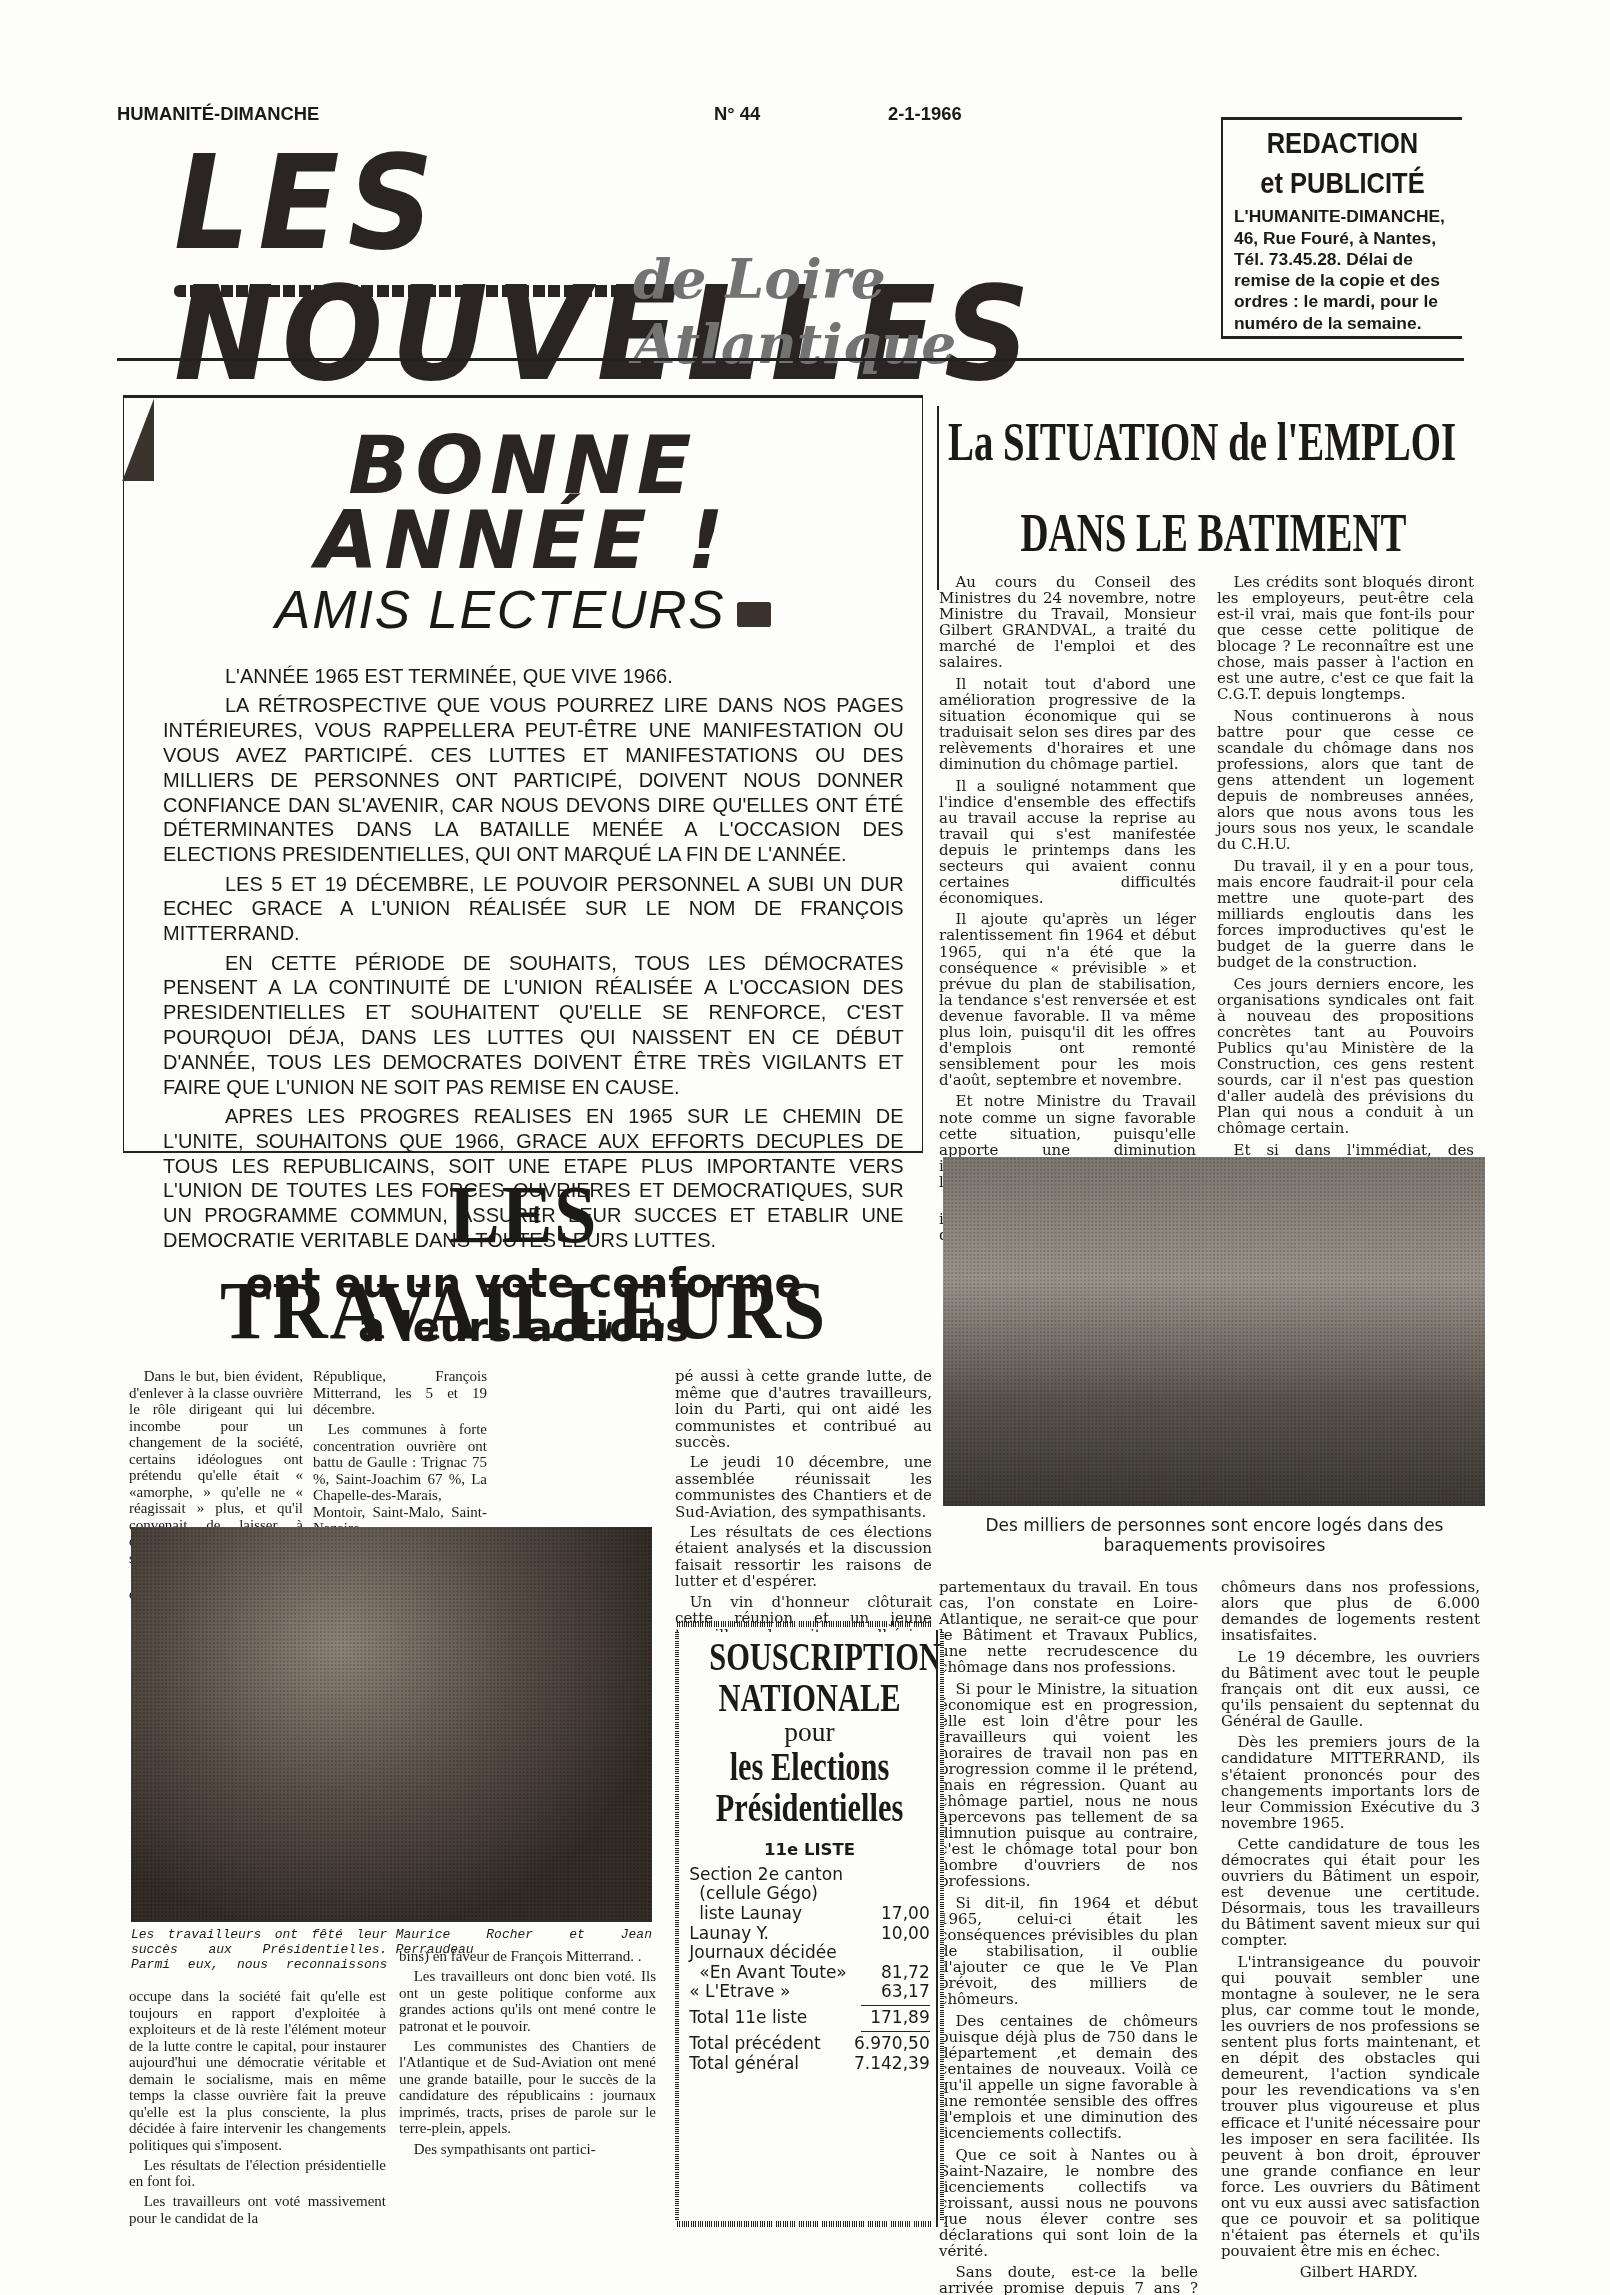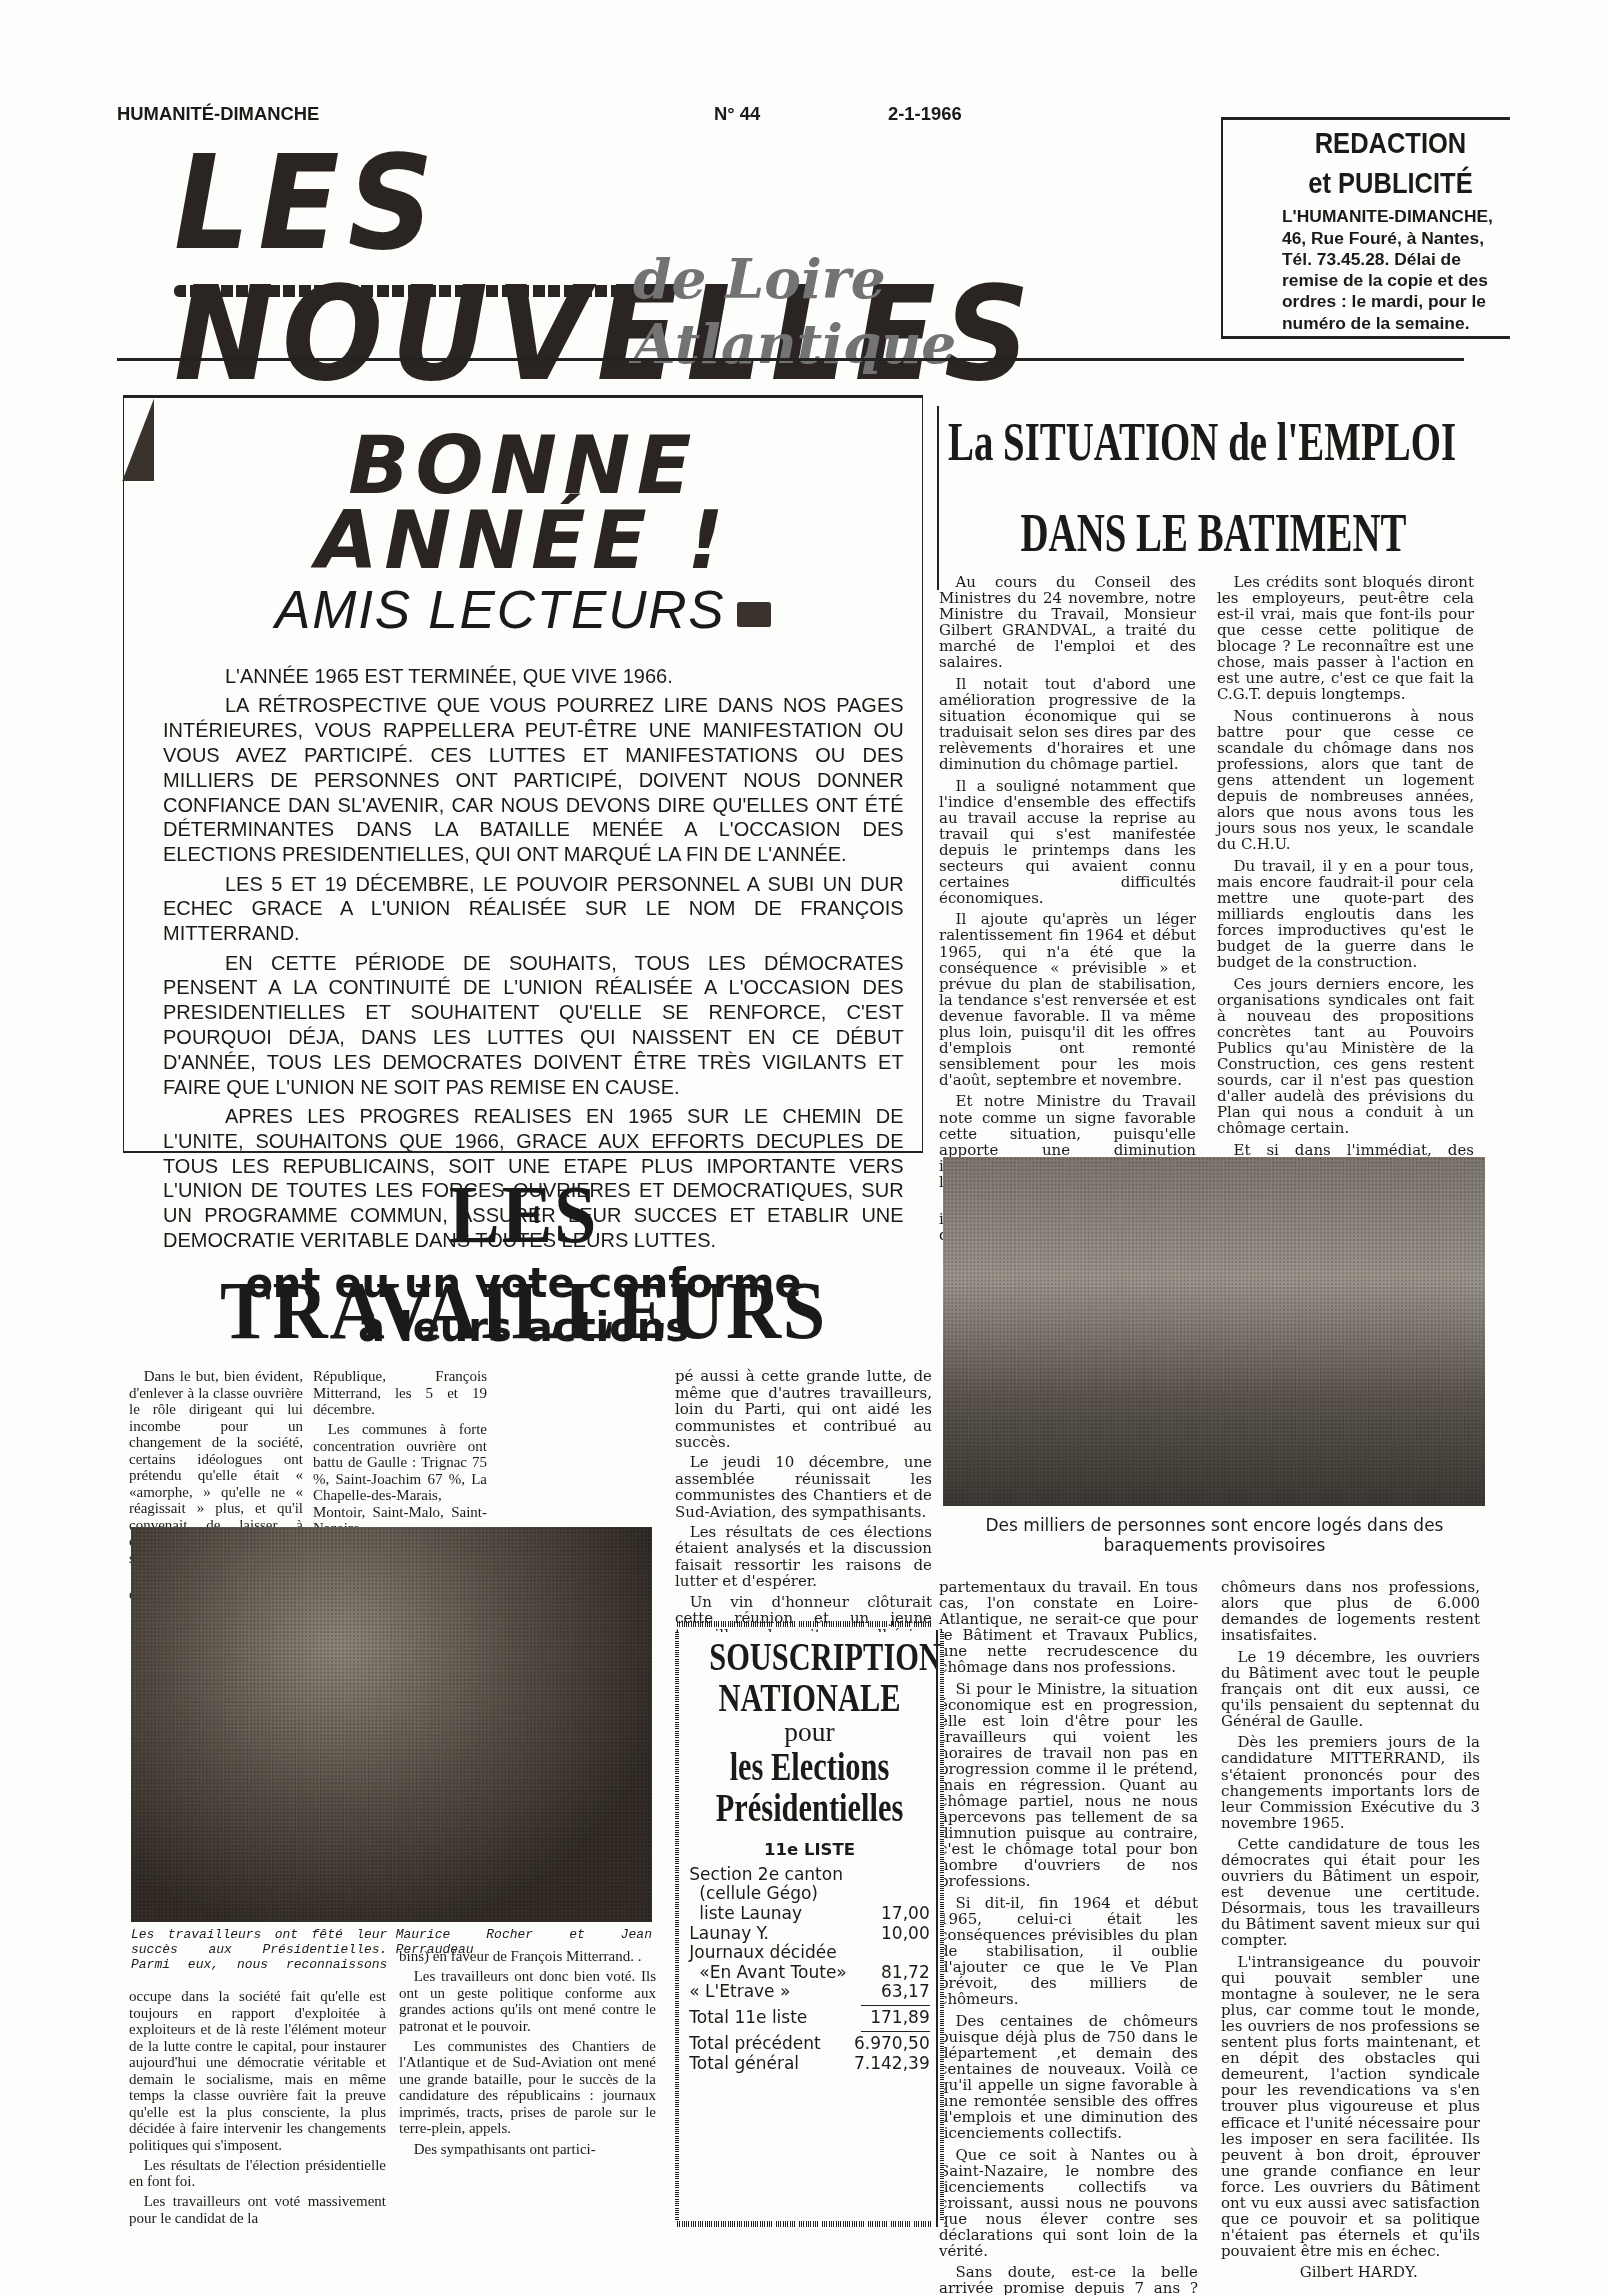--- a/index.html
+++ b/index.html
@@ -11,7 +11,7 @@
   .mast-title{position:absolute;left:0;top:0;font-family:"DejaVu Sans",sans-serif;font-weight:900;font-style:italic;font-size:119px;letter-spacing:8.3px;line-height:1;transform:scaleY(1.1);transform-origin:top left;color:#2a2522;}
   .mast-sub{position:absolute;left:459px;top:108px;font-family:"DejaVu Serif",serif;font-style:italic;font-weight:bold;font-size:55px;color:#737373;}
   .mast-wave{position:absolute;left:0;top:147px;width:455px;height:12px;background:repeating-linear-gradient(90deg,#2a2522 0 12px,transparent 12px 15.6px);border-radius:5.5px;}
-  .redaction{left:1221px;top:117px;width:239px;height:216px;border-left:2.3px solid #222;border-top:3.7px solid #222;border-bottom:3.7px solid #222;font-family:"Liberation Sans",sans-serif;font-weight:bold;padding-left:48px;}
+  .redaction{left:1221px;top:117px;width:239px;height:216px;border-left:2.3px solid #222;border-top:3.7px solid #222;border-bottom:3.7px solid #222;font-family:"Liberation Sans",sans-serif;font-weight:bold;}
   .redaction .h{font-size:30px;text-align:center;line-height:1.15;margin-top:5.5px;transform:scaleX(.85);}
   .redaction .p{font-size:17.4px;line-height:1.22;padding:6.4px 4.6px 0 11px;}
   .rule{left:117px;top:358px;width:1347px;height:2.8px;background:#222;}

